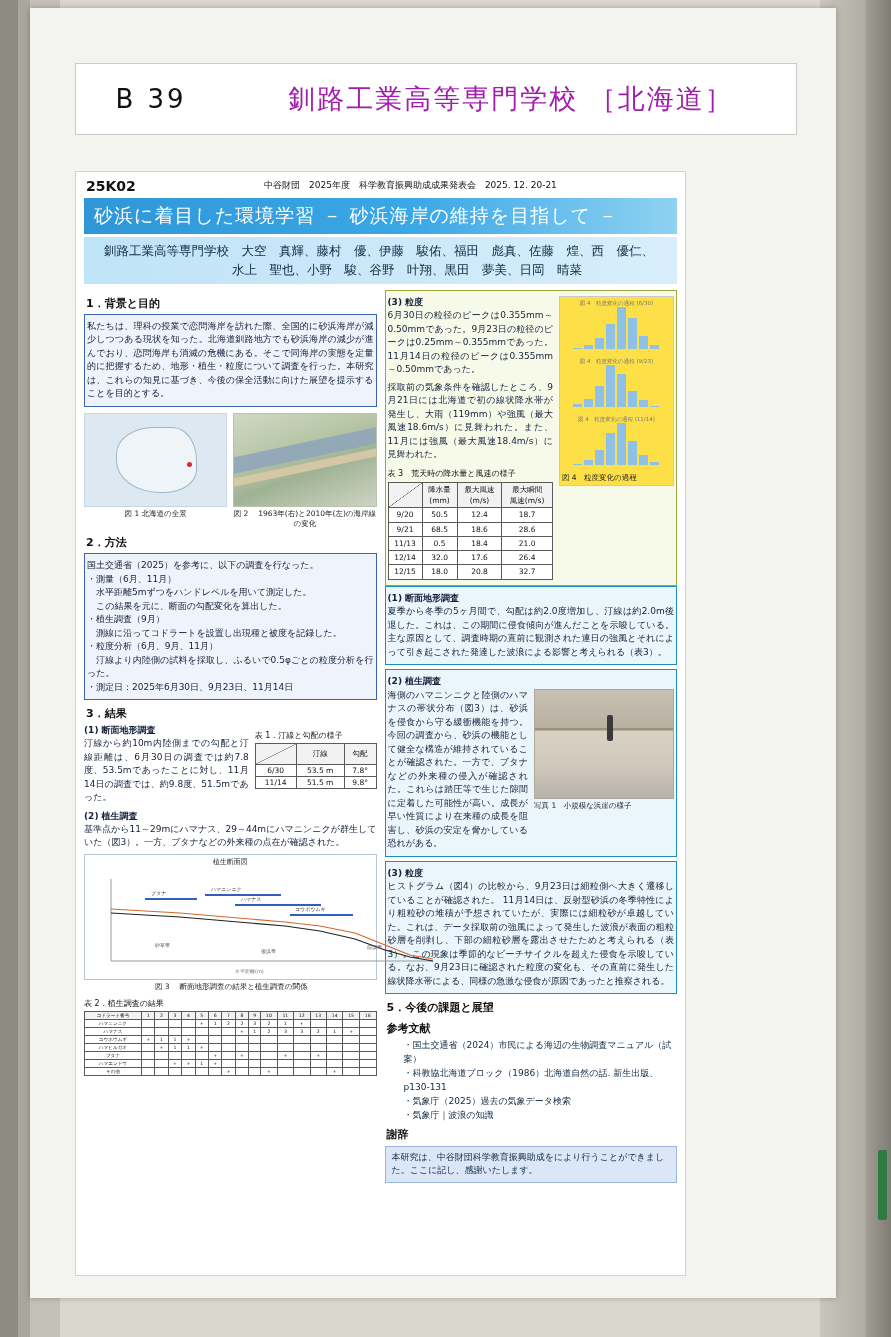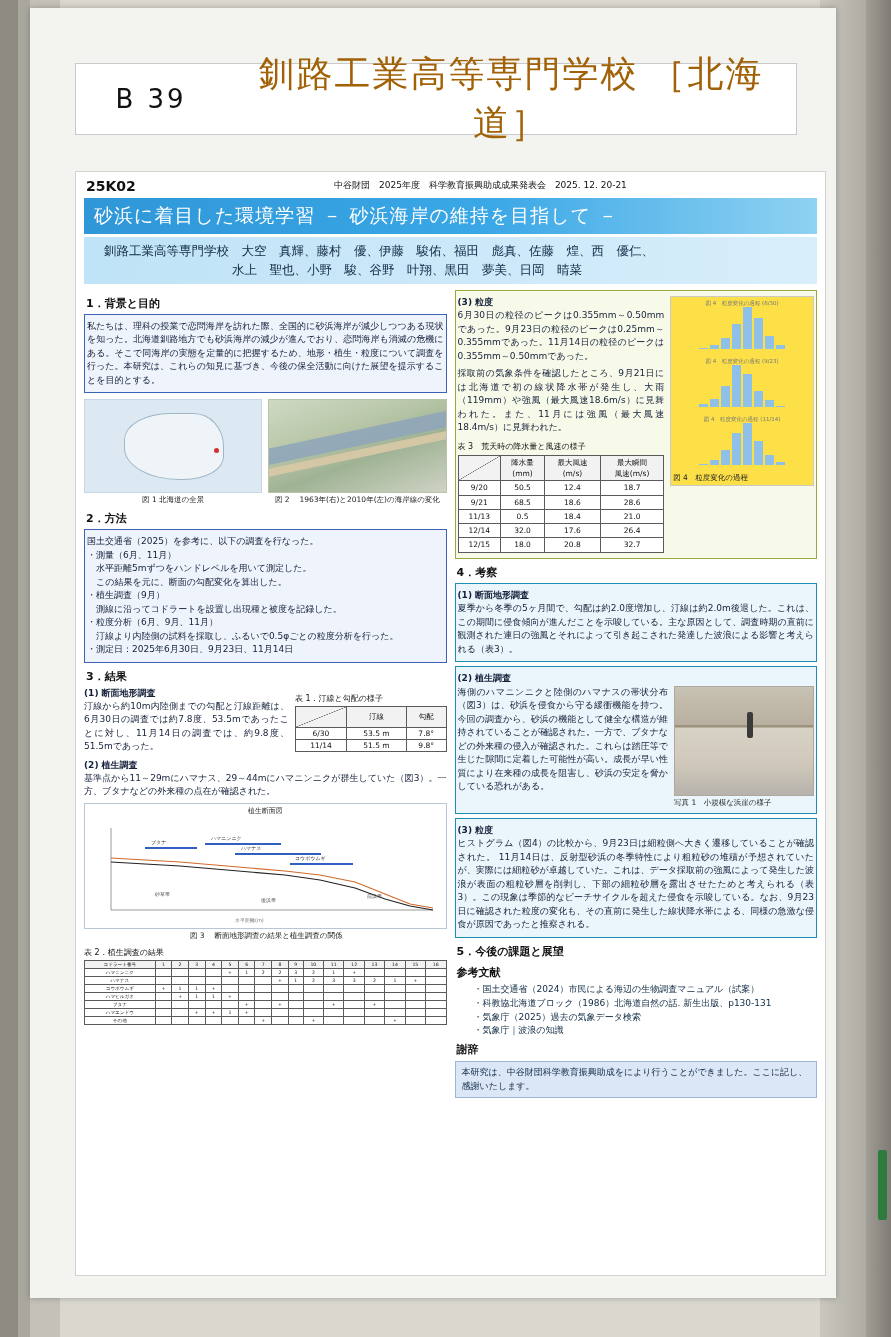--- a/index.html
+++ b/index.html
@@ -43,7 +43,7 @@
     width:150px;text-align:center;font-size:26px;letter-spacing:3px;color:#111;
   }
   .strip-title{
-    flex:1;text-align:center;font-size:36px;color:#a16207;letter-spacing:2px;font-family:Liberation Serif, serif;
+    flex:1;text-align:center;font-size:27px;color:#a21caf;letter-spacing:2px;
   }
   
   .poster{

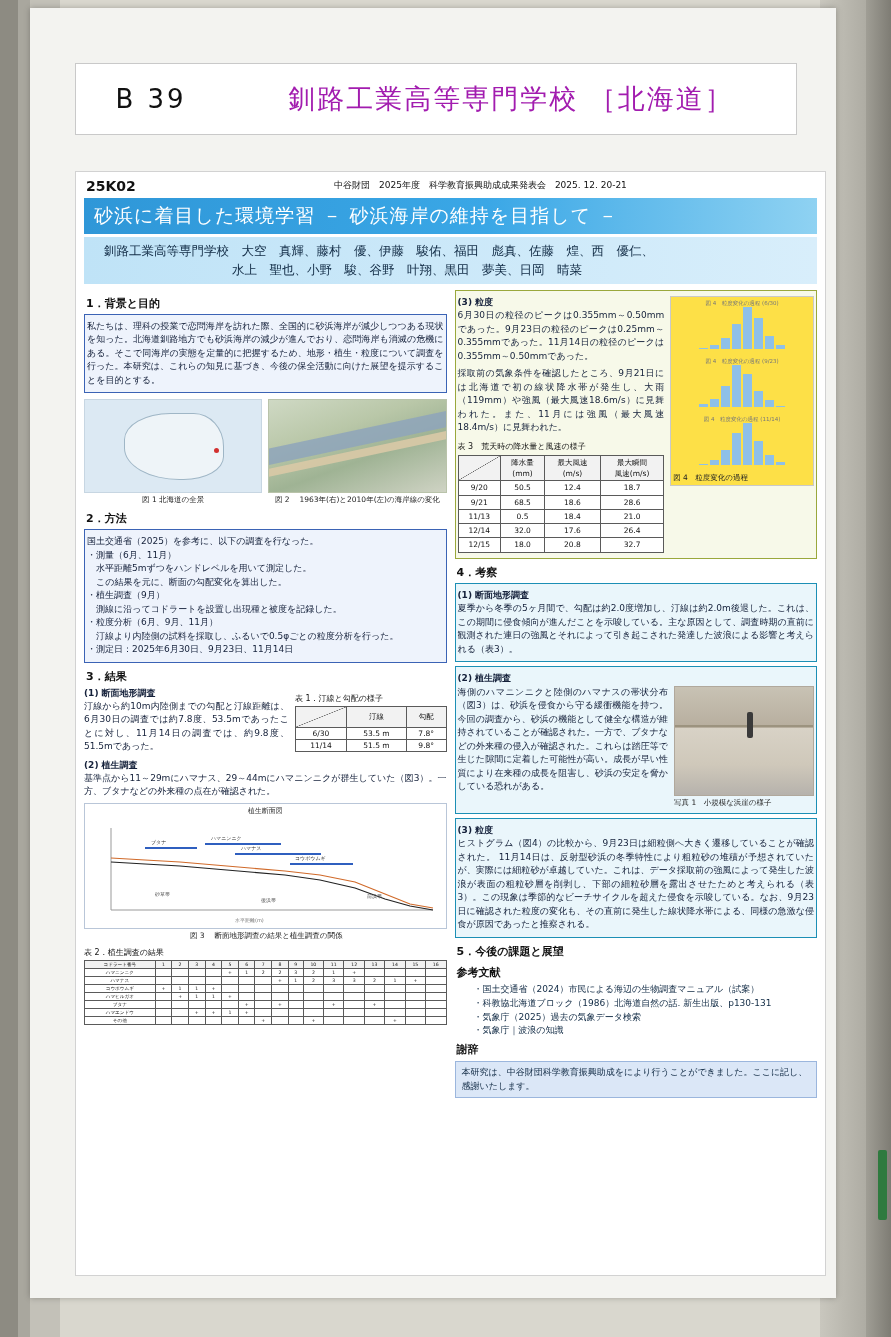--- a/index.html
+++ b/index.html
@@ -47,7 +47,7 @@
   }
   
   .poster{
-    position:absolute;left:45px;top:163px;width:751px;height:1105px;
+    position:absolute;left:45px;top:163px;width:611px;height:1105px;
     background:#ffffff;border:1px solid #d2d2d2;
     padding:0;
     box-sizing:border-box;

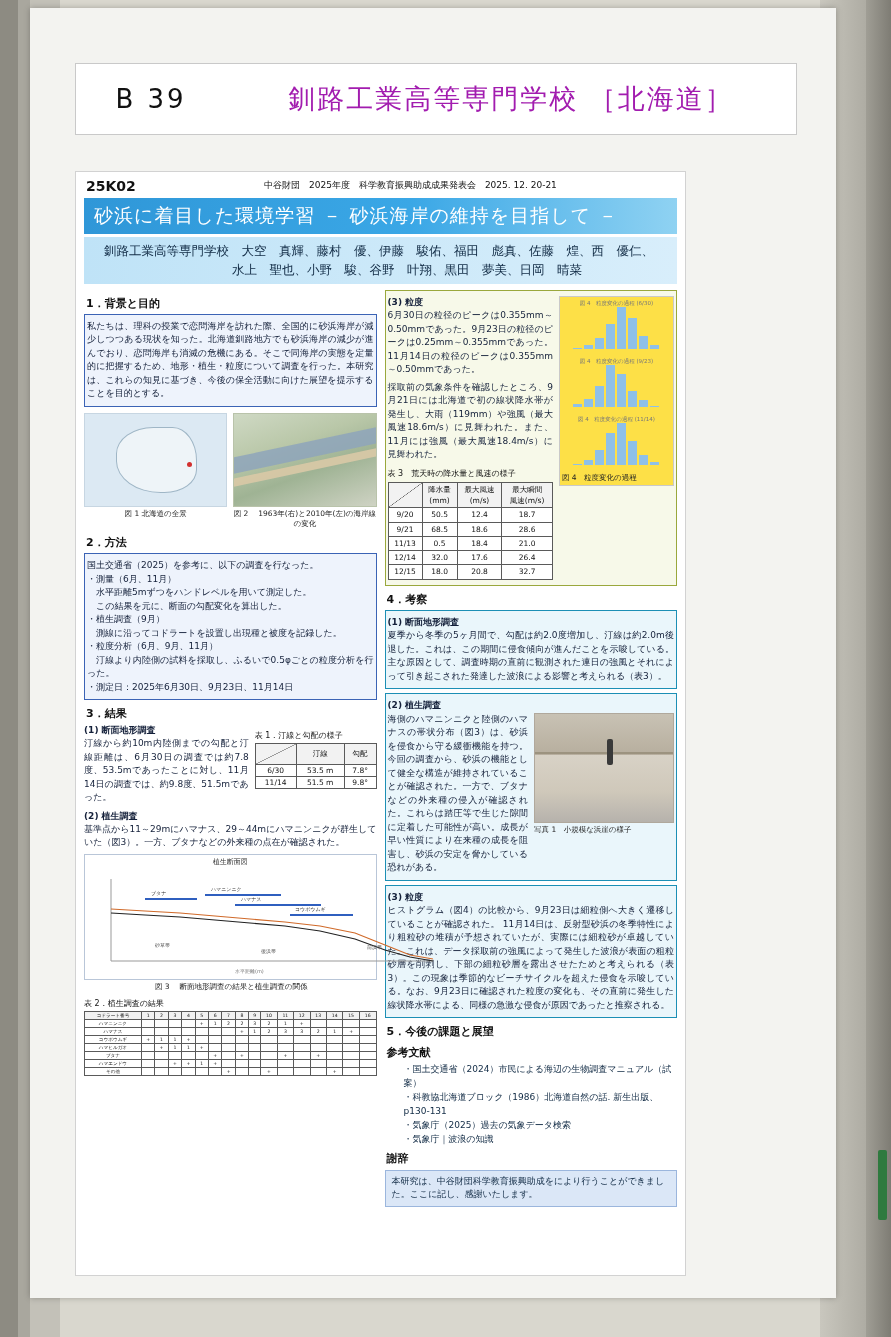--- a/index.html
+++ b/index.html
@@ -530,7 +530,6 @@
           </div>
         </div>
 
-        <div class="sec-h">4．考察</div>
 
         <div class="box cyan">
           <div style="font-weight:bold;">(1) 断面地形調査</div>

